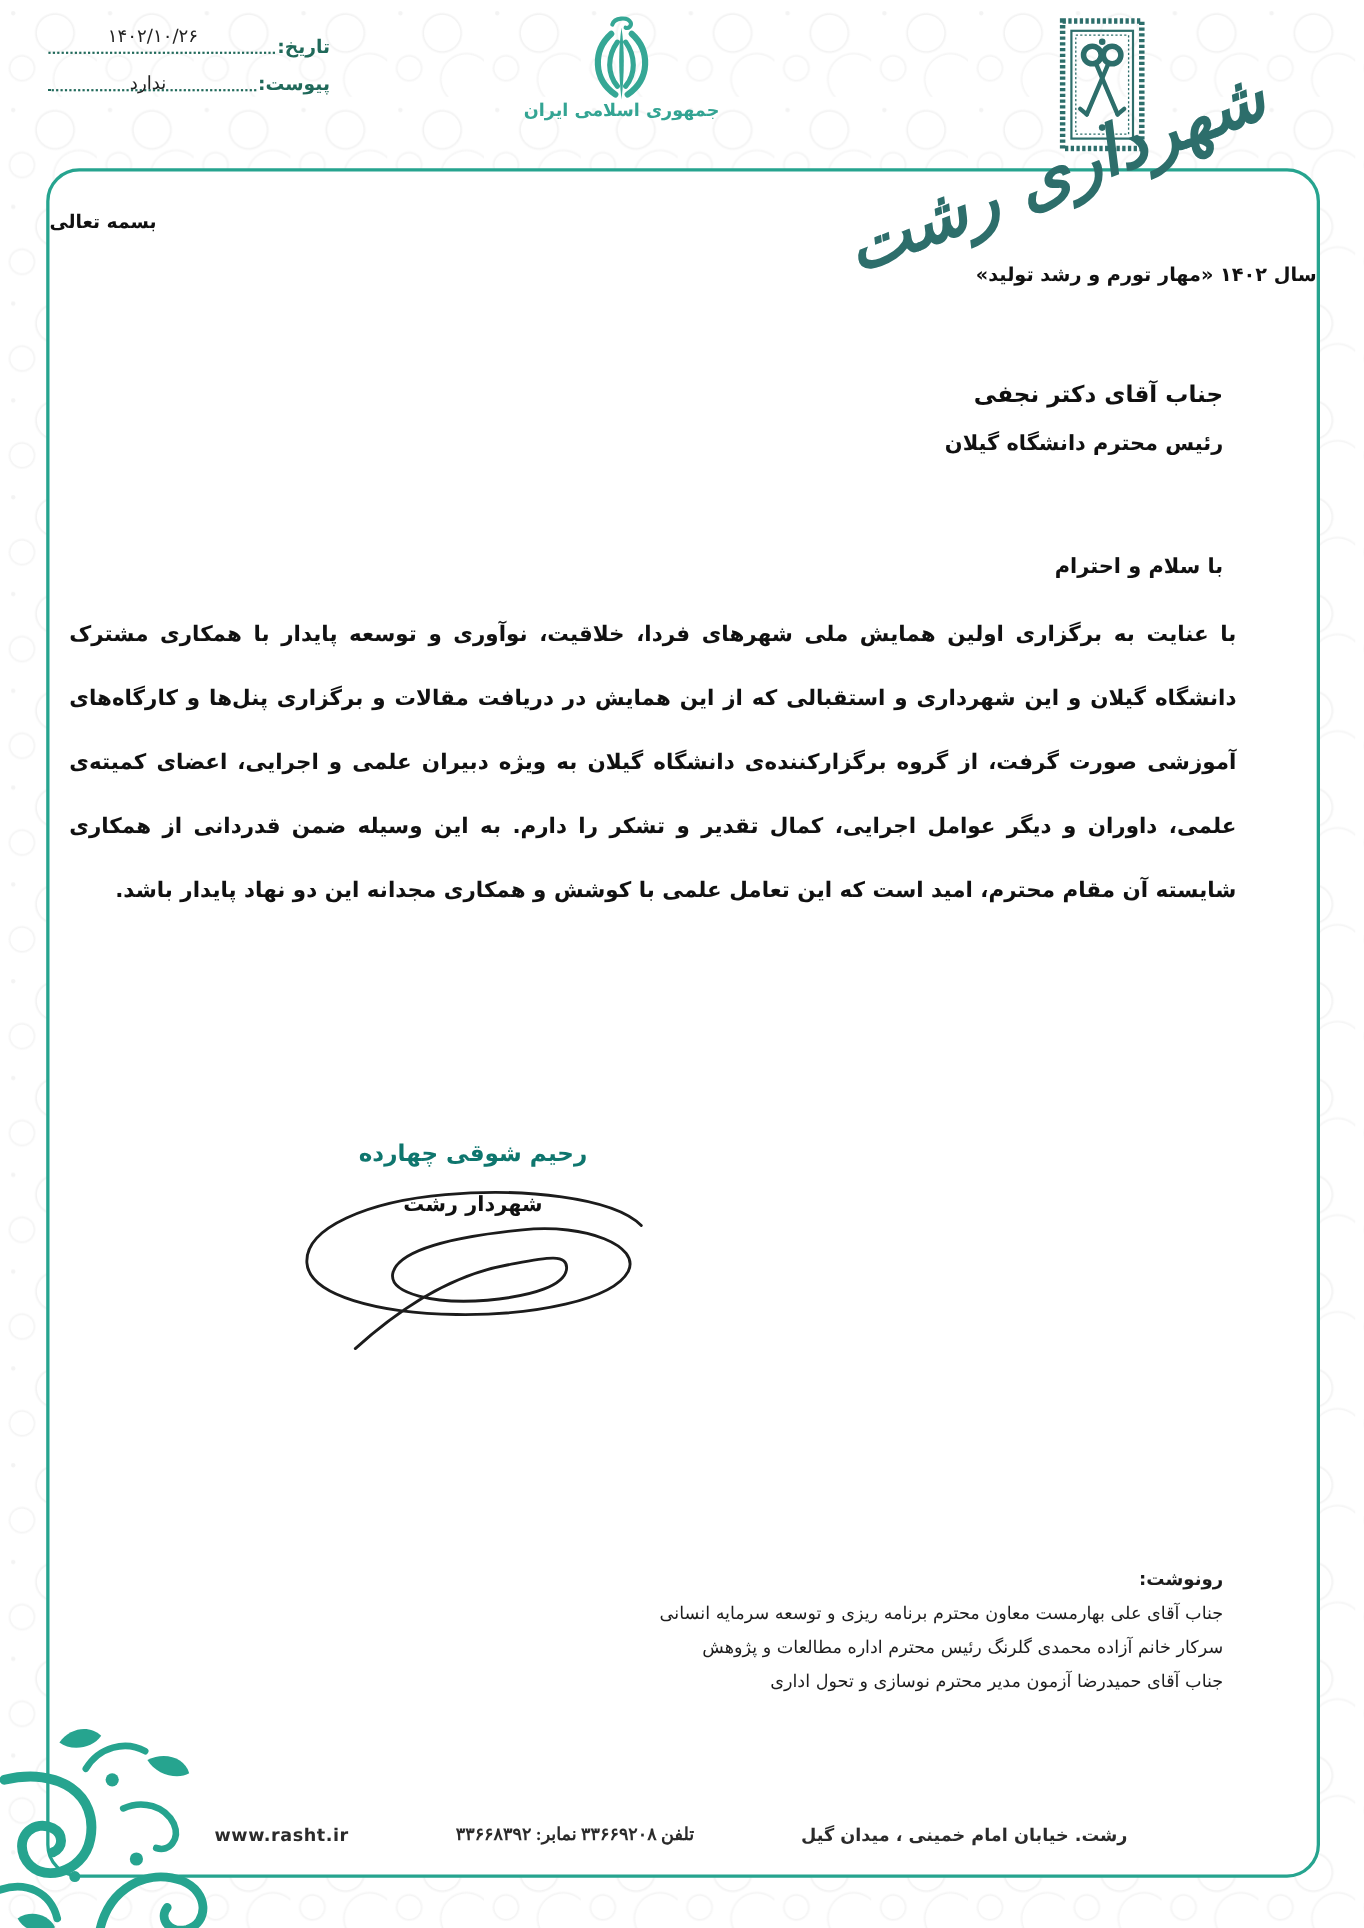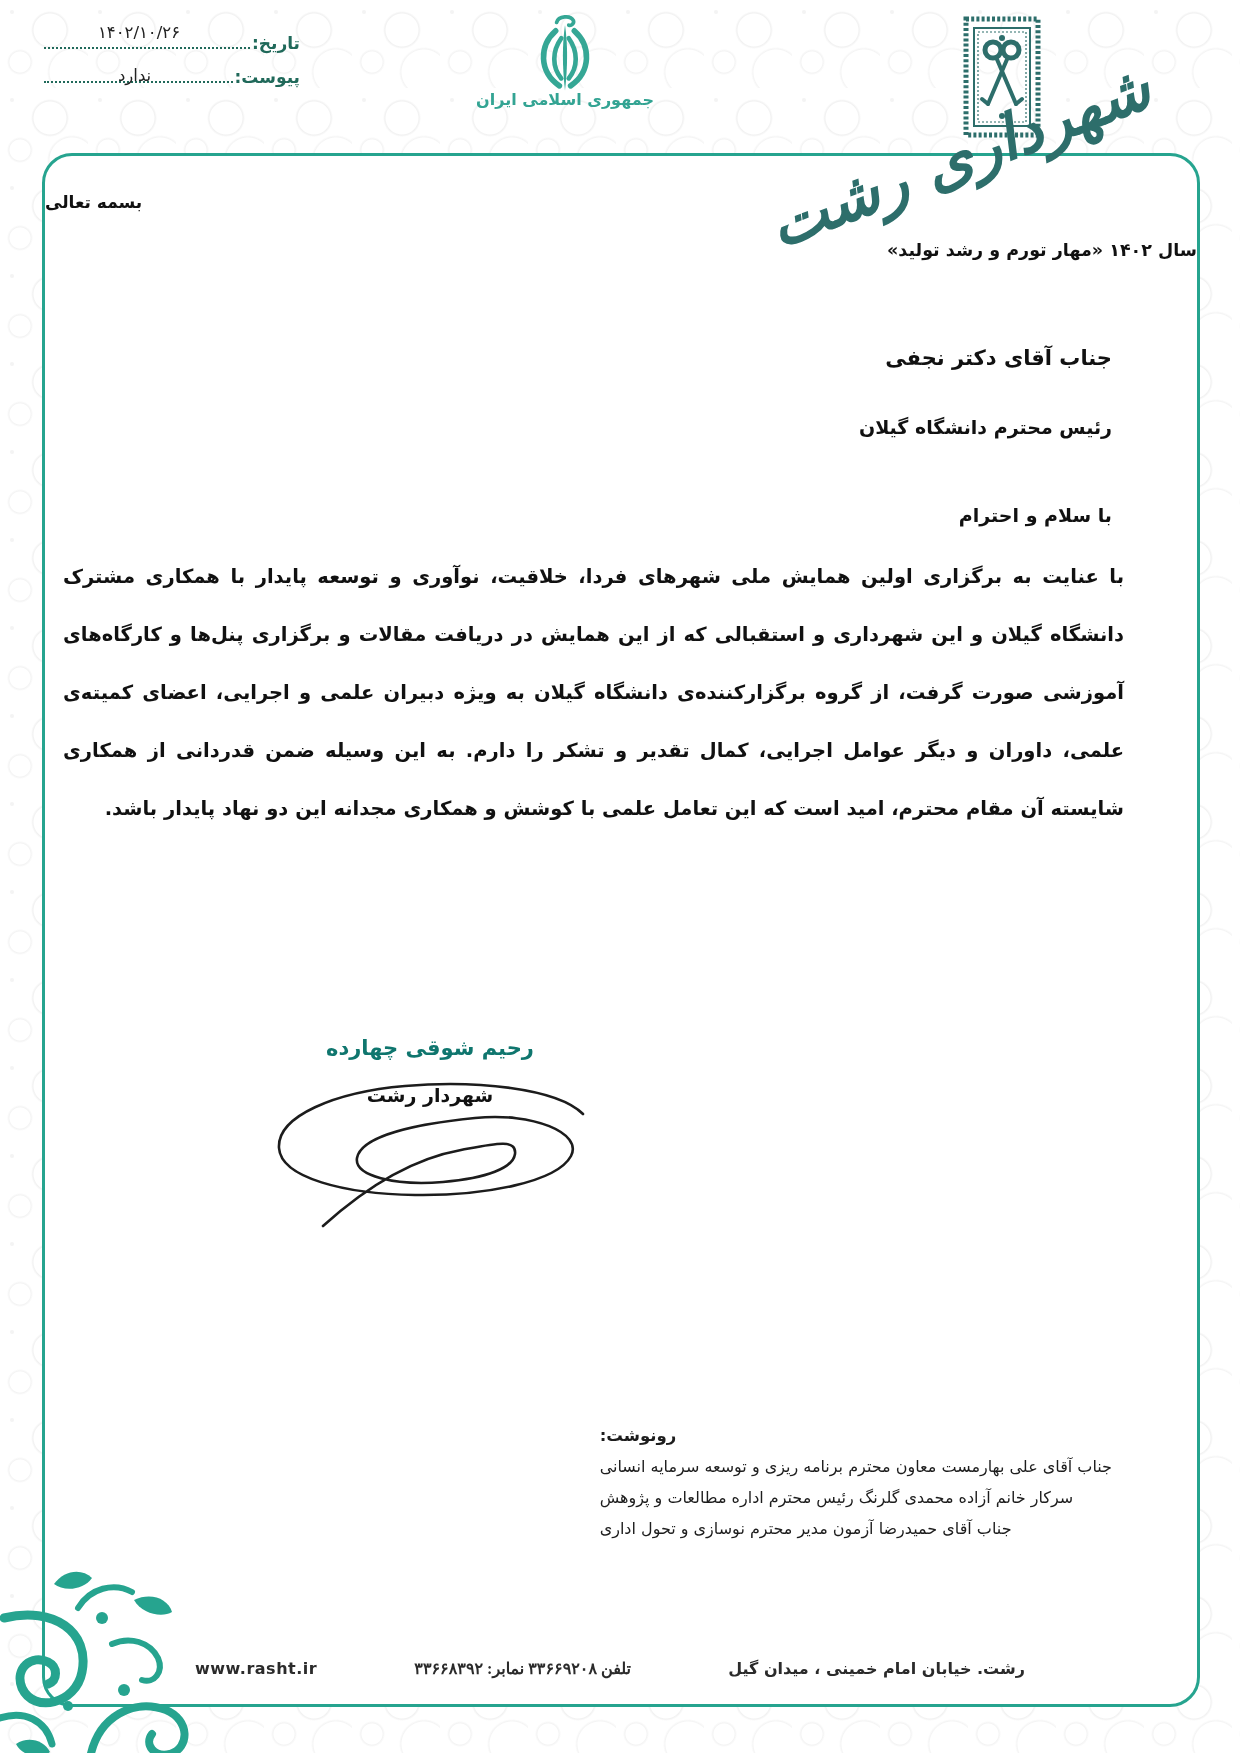--- a/index.html
+++ b/index.html
@@ -44,7 +44,7 @@
   .year-slogan{position:absolute;top:84px;left:0;width:100%;text-align:right;
     font-weight:bold;font-size:17.5px;color:#111;direction:rtl;}
   .recipient-name{position:absolute;top:190px;right:85px;font-weight:bold;font-size:21px;color:#111;direction:rtl;}
-  .recipient-title{position:absolute;top:236px;right:85px;font-weight:bold;font-size:19px;color:#111;direction:rtl;margin-top:24px;}
+  .recipient-title{position:absolute;top:236px;right:85px;font-weight:bold;font-size:19px;color:#111;direction:rtl;}
   .salutation{position:absolute;top:348px;right:85px;font-weight:bold;font-size:19px;color:#111;direction:rtl;}
   .body-text{
     position:absolute;top:392px;right:73px;left:18px;

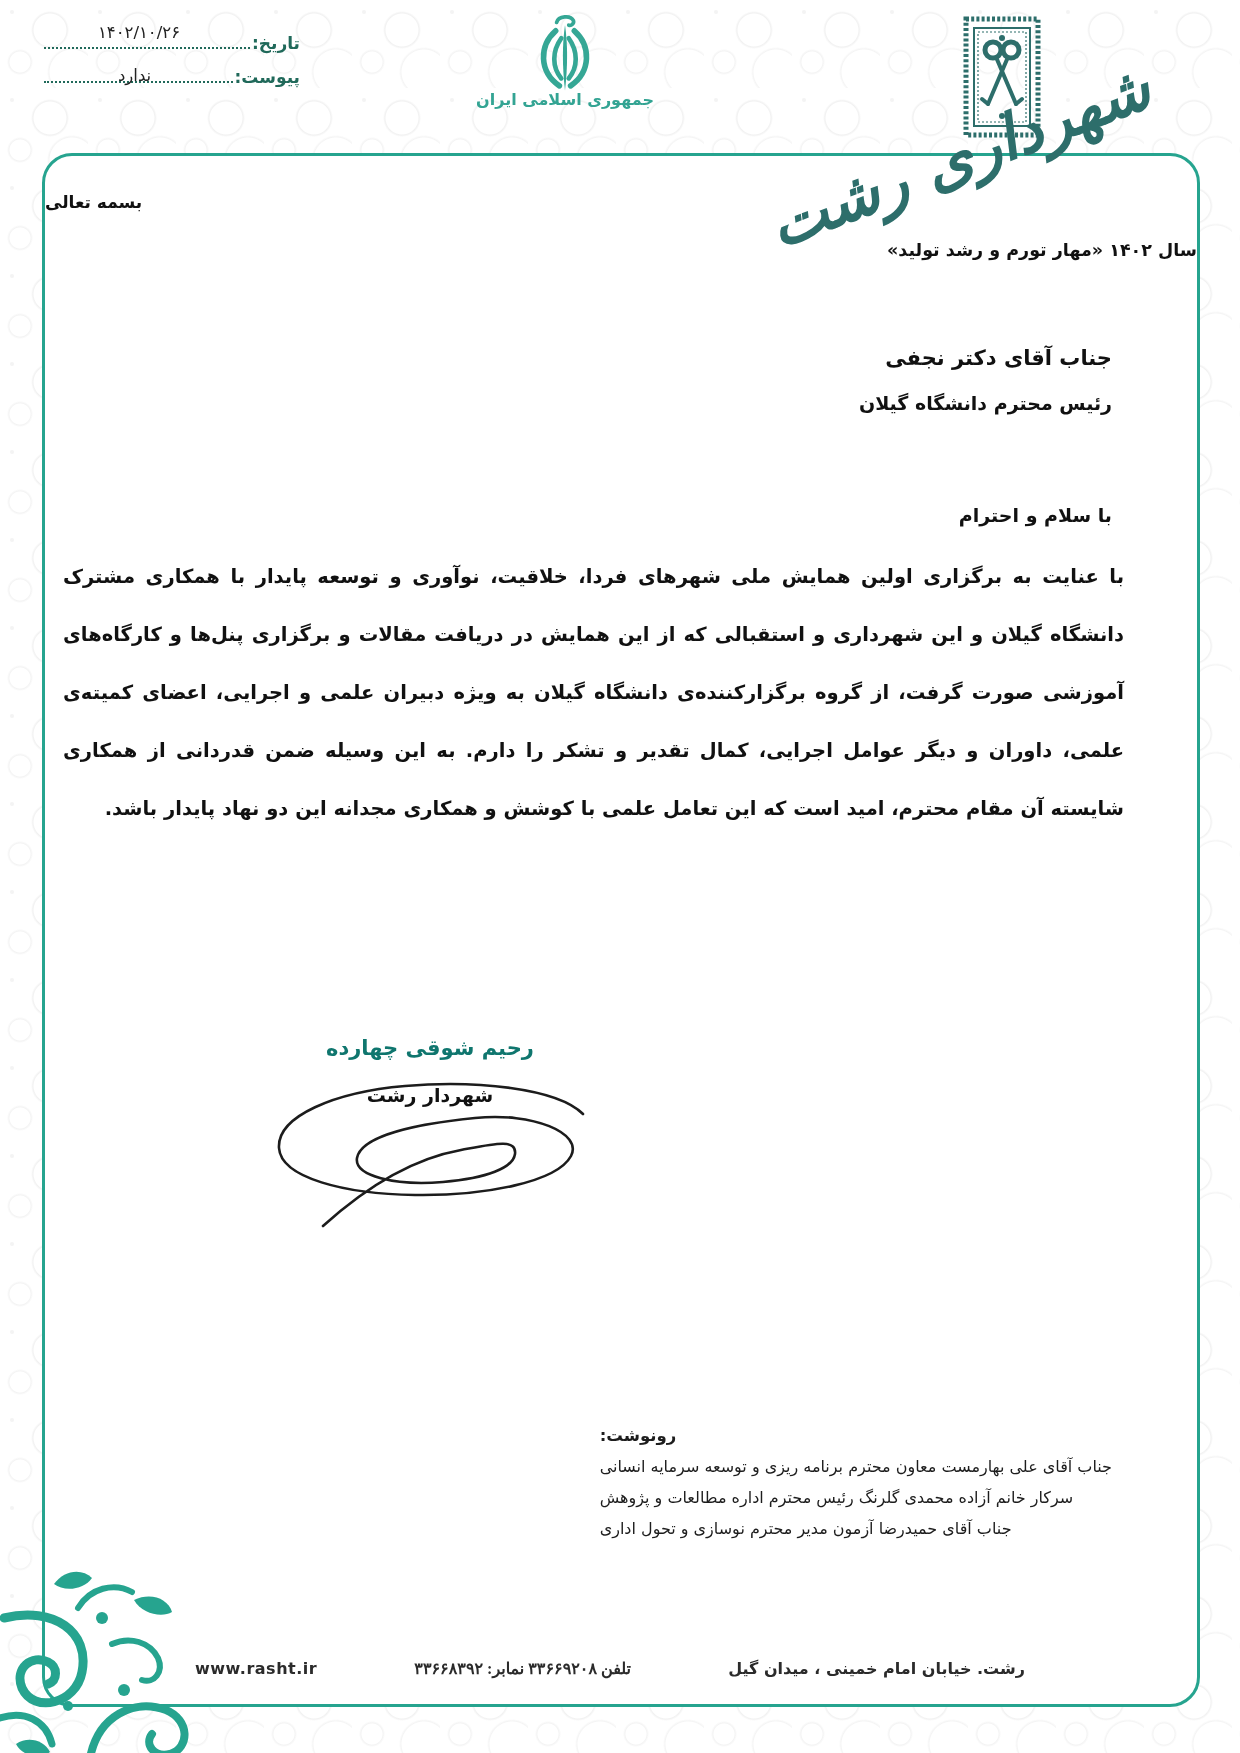--- a/index.html
+++ b/index.html
@@ -55,7 +55,7 @@
   .signer-name{font-weight:bold;font-size:21px;color:#0f766e;}
   .signer-title{margin-top:24px;font-weight:bold;font-size:19px;color:#111;}
   .scribble{position:absolute;top:42px;left:10px;}
-  .cc-block{position:absolute;top:1265px;right:85px;direction:rtl;text-align:left;color:#1d1d1d;}
+  .cc-block{position:absolute;top:1265px;right:85px;direction:rtl;text-align:right;color:#1d1d1d;}
   .cc-heading{font-weight:bold;font-size:16.5px;line-height:30px;}
   .cc-item{font-size:16px;line-height:31px;font-weight:normal;}
   .box-footer{

